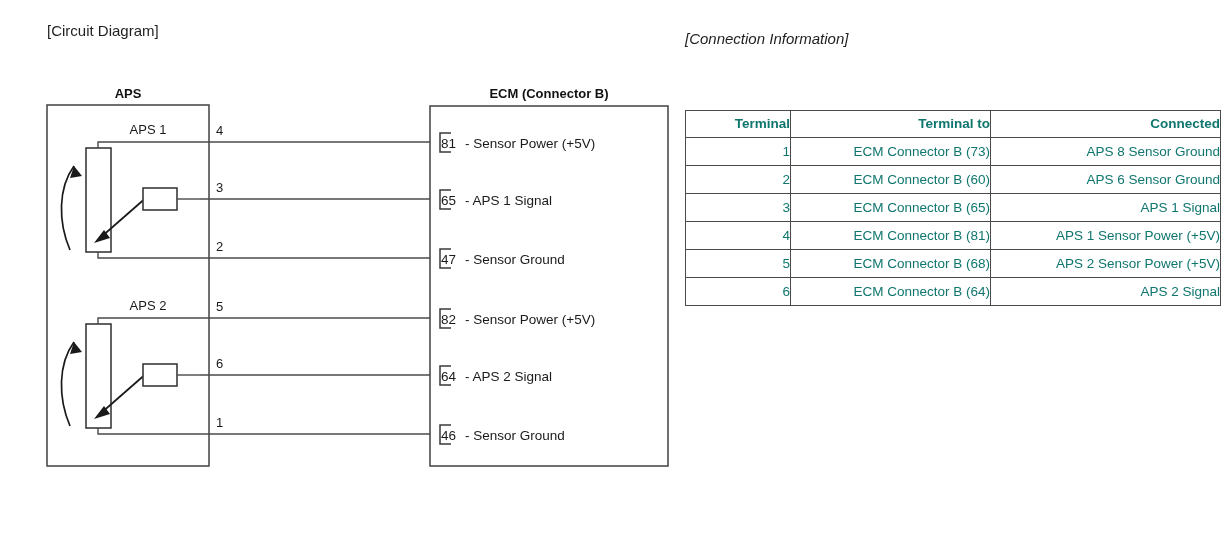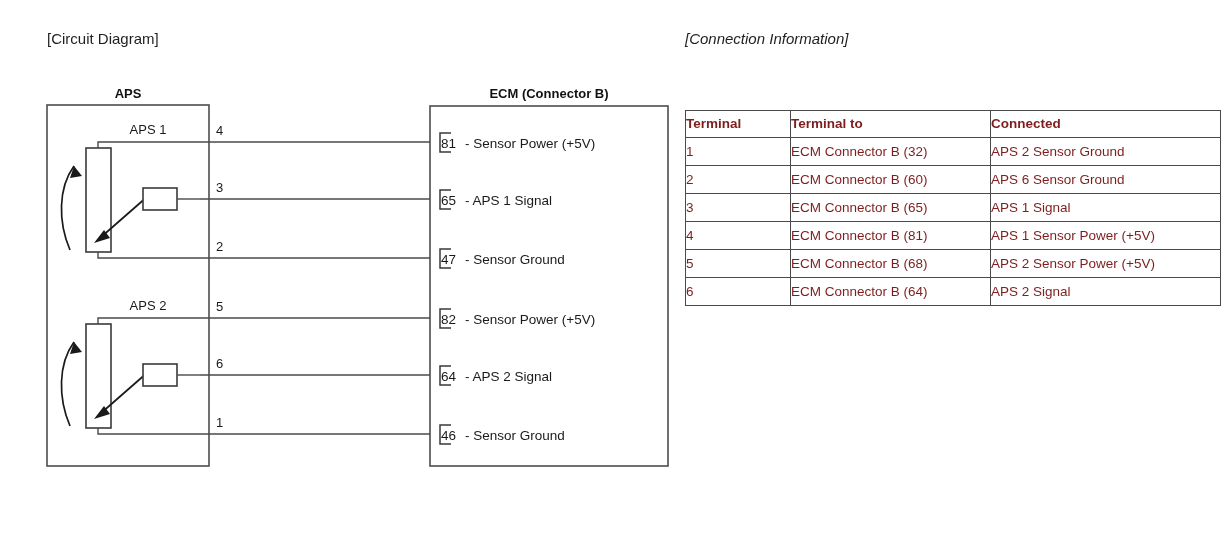--- a/index.html
+++ b/index.html
@@ -21,7 +21,7 @@
     color: #1f1f1f;
     white-space: nowrap;
   }
-  #circuit-diagram-title { left: 47px; top: 30px; }
+  #circuit-diagram-title { left: 47px; top: 22px; }
   #connection-info-title { left: 685px; top: 30px; font-style: italic; }
 
   

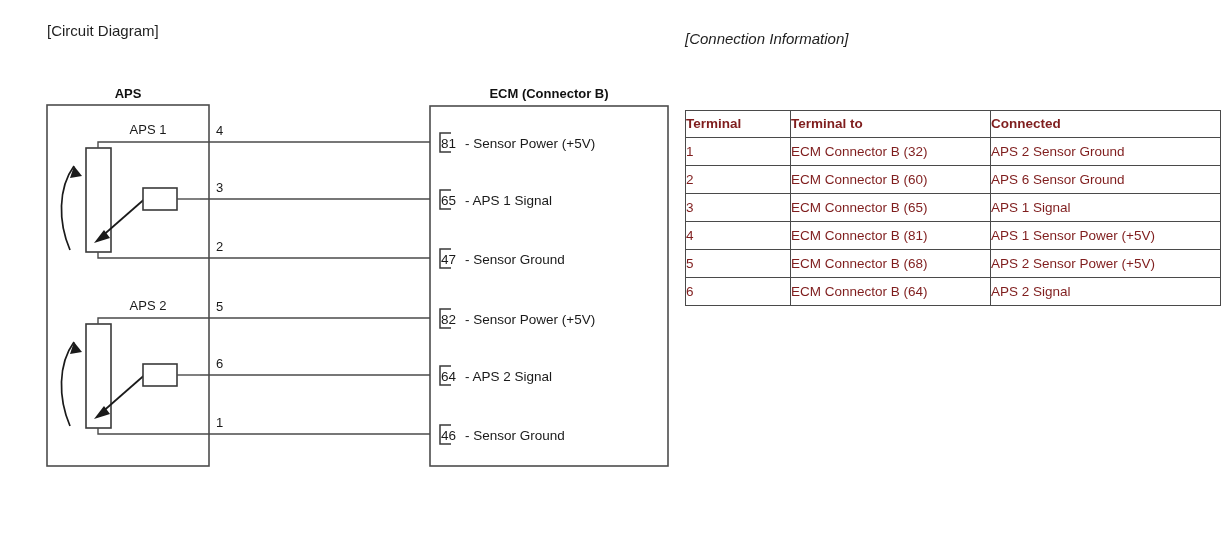--- a/index.html
+++ b/index.html
@@ -100,8 +100,8 @@
   #connection-table th,
   #connection-table td {
     border: 1.3px solid #4a4a4a;
-    text-align: left;
-    color: #7f1d1d;
+    text-align: right;
+    color: #0f766e;
     padding: 0;
     height: 27px;
     line-height: 27px;

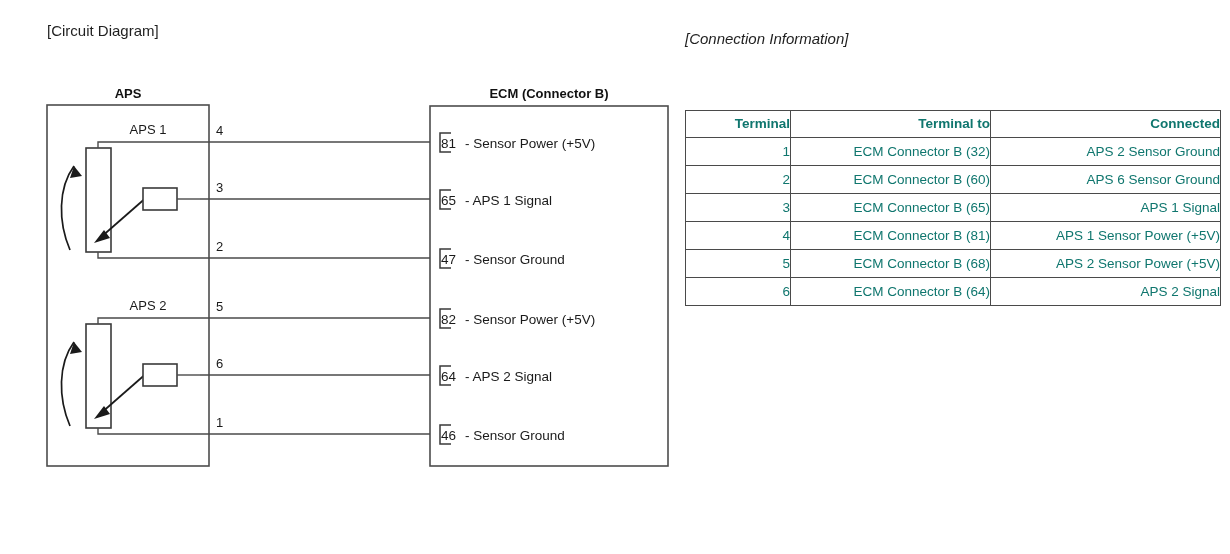--- a/index.html
+++ b/index.html
@@ -221,7 +221,7 @@
   <tbody>
     <tr>
       <td>1</td>
-      <td>ECM Connector B (32)</td>
+      <td>ECM Connector B (73)</td>
       <td>APS 2 Sensor Ground</td>
     </tr>
     <tr>

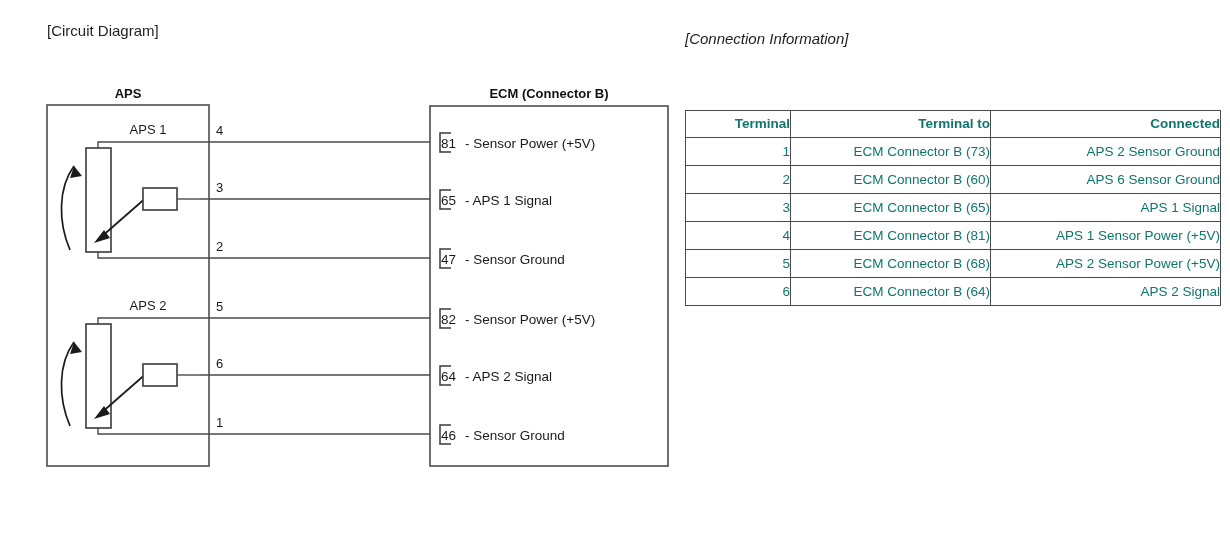--- a/index.html
+++ b/index.html
@@ -222,7 +222,7 @@
     <tr>
       <td>1</td>
       <td>ECM Connector B (73)</td>
-      <td>APS 2 Sensor Ground</td>
+      <td>APS 8 Sensor Ground</td>
     </tr>
     <tr>
       <td>2</td>

